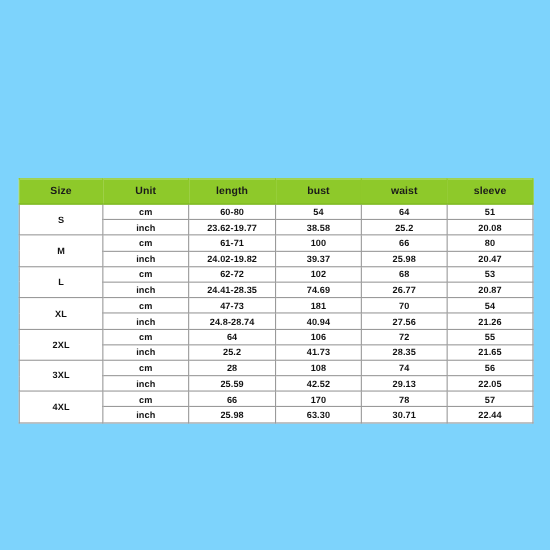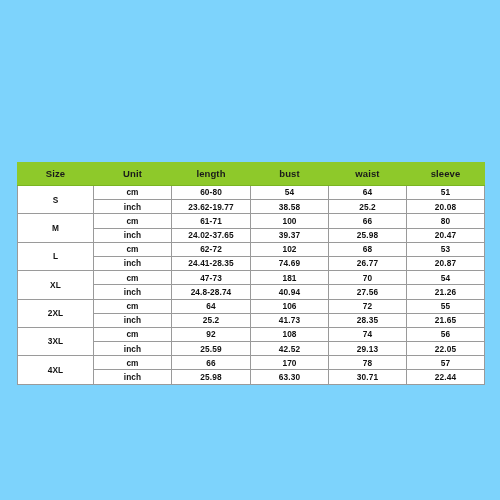--- a/index.html
+++ b/index.html
@@ -127,7 +127,7 @@
           </tr>
           <tr>
             <td>inch</td>
-            <td>24.02-37.65</td>
+            <td>24.02-19.82</td>
             <td>39.37</td>
             <td>25.98</td>
             <td>20.47</td>

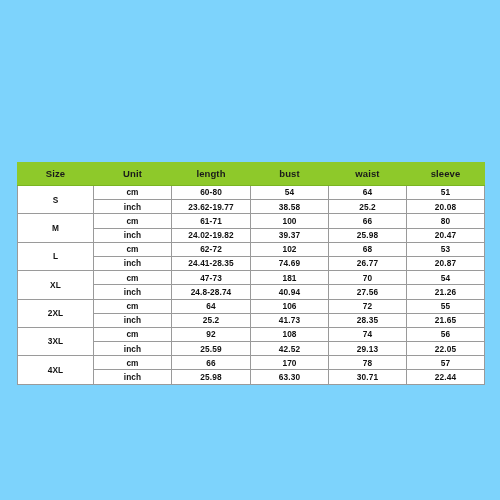--- a/index.html
+++ b/index.html
@@ -180,7 +180,7 @@
           <tr>
             <td class="size-cell" rowspan="2">3XL</td>
             <td>cm</td>
-            <td>92</td>
+            <td>28</td>
             <td>108</td>
             <td>74</td>
             <td>56</td>

